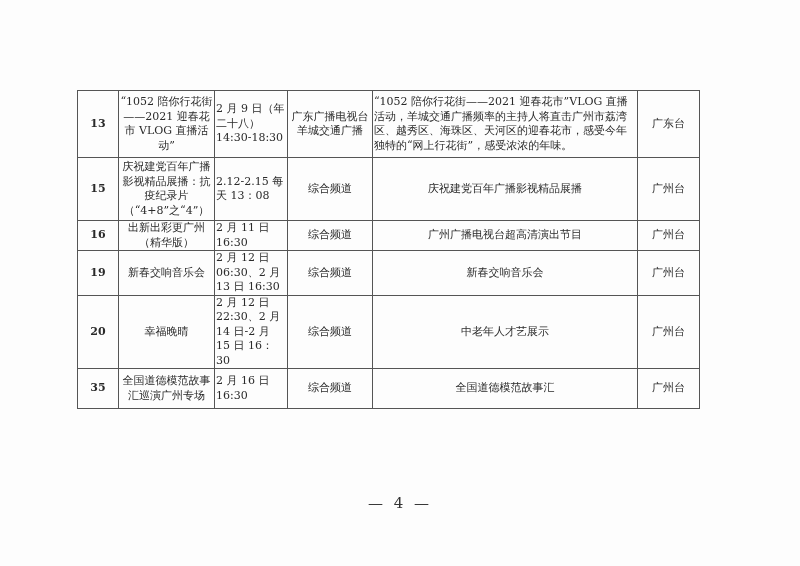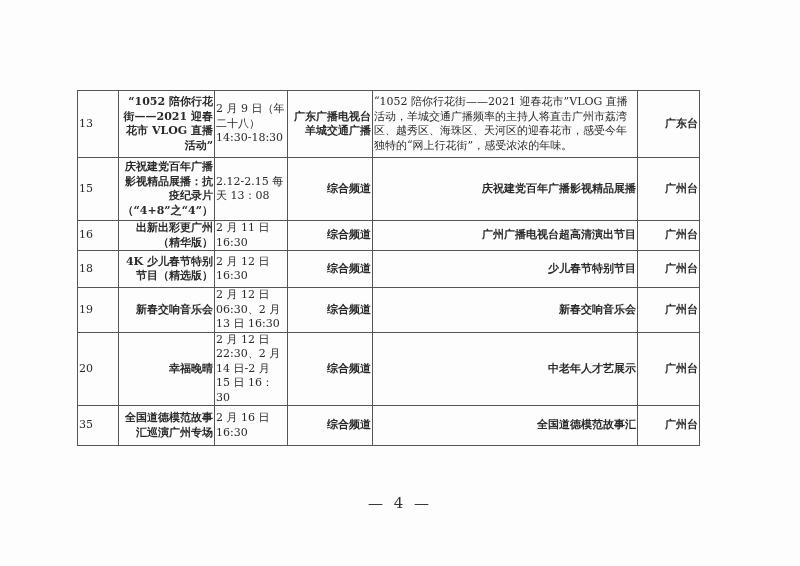--- a/index.html
+++ b/index.html
@@ -7,7 +7,7 @@
          font-family:"DejaVu Serif","Liberation Serif",serif; color:#2a2a2a; }
   table.sched { position:absolute; left:77px; top:90px; border-collapse:collapse; table-layout:fixed; width:622px; }
   table.sched td { border:1px solid #555; font-size:11px; line-height:14.5px; padding:0 1px; vertical-align:middle; overflow:hidden; }
-  td.c { text-align:right;font-weight:bold; }
+  td.c { text-align:center; }
   td.l { text-align:left; }
   td.num { font-weight:normal; font-size:11px; text-align:left; }
   .pageno { position:absolute; left:0; width:800px; top:494px; text-align:center; font-size:15px; color:#333; letter-spacing:3px; }

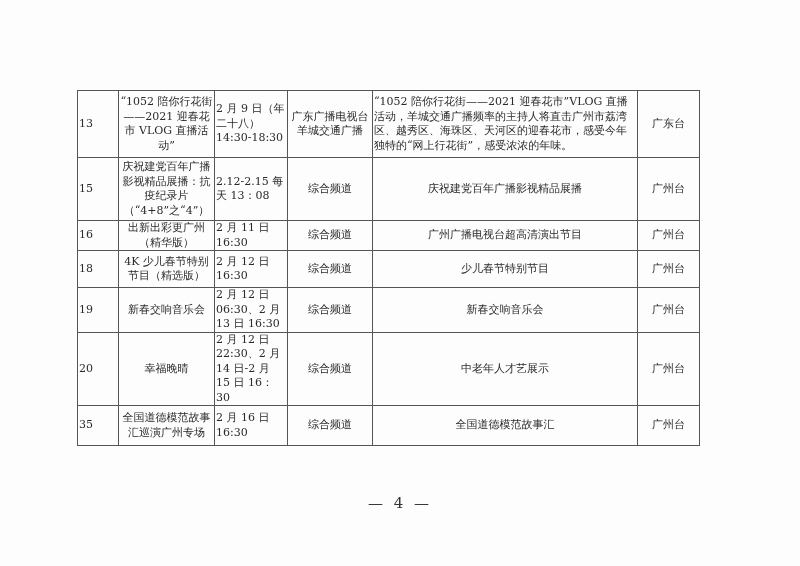--- a/index.html
+++ b/index.html
@@ -9,7 +9,7 @@
   table.sched td { border:1px solid #555; font-size:11px; line-height:14.5px; padding:0 1px; vertical-align:middle; overflow:hidden; }
   td.c { text-align:center; }
   td.l { text-align:left; }
-  td.num { font-weight:normal; font-size:11px; text-align:left; }
+  td.num { font-weight:bold; font-size:11px; text-align:center; }
   .pageno { position:absolute; left:0; width:800px; top:494px; text-align:center; font-size:15px; color:#333; letter-spacing:3px; }
 </style>
 </head>

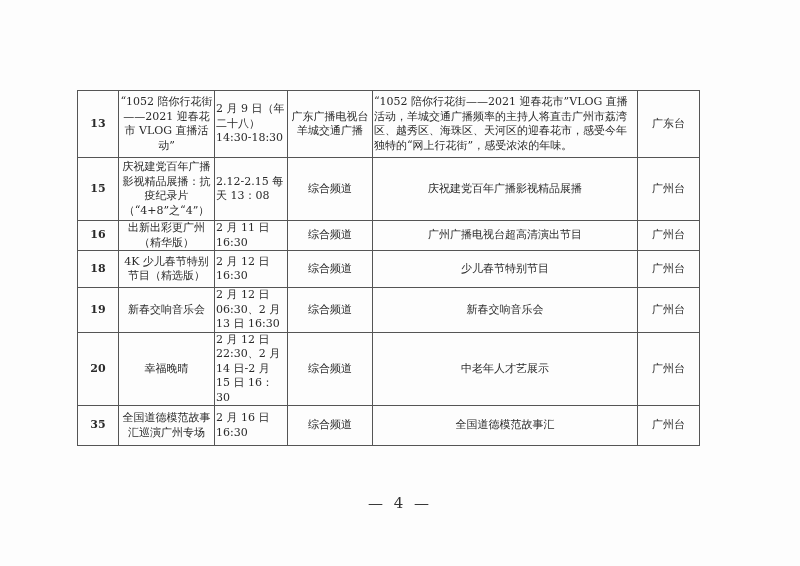--- a/index.html
+++ b/index.html
@@ -50,14 +50,6 @@
       <td class="c">广州台</td>
     </tr>
     <tr style="height:37px">
-      <td class="num">18</td>
-      <td class="c">4K 少儿春节特别节目（精选版）</td>
-      <td class="l">2 月 12 日 16:30</td>
-      <td class="c">综合频道</td>
-      <td class="c">少儿春节特别节目</td>
-      <td class="c">广州台</td>
-    </tr>
-    <tr style="height:37px">
       <td class="num">19</td>
       <td class="c">新春交响音乐会</td>
       <td class="l">2 月 12 日 06:30、2 月 13 日 16:30</td>

